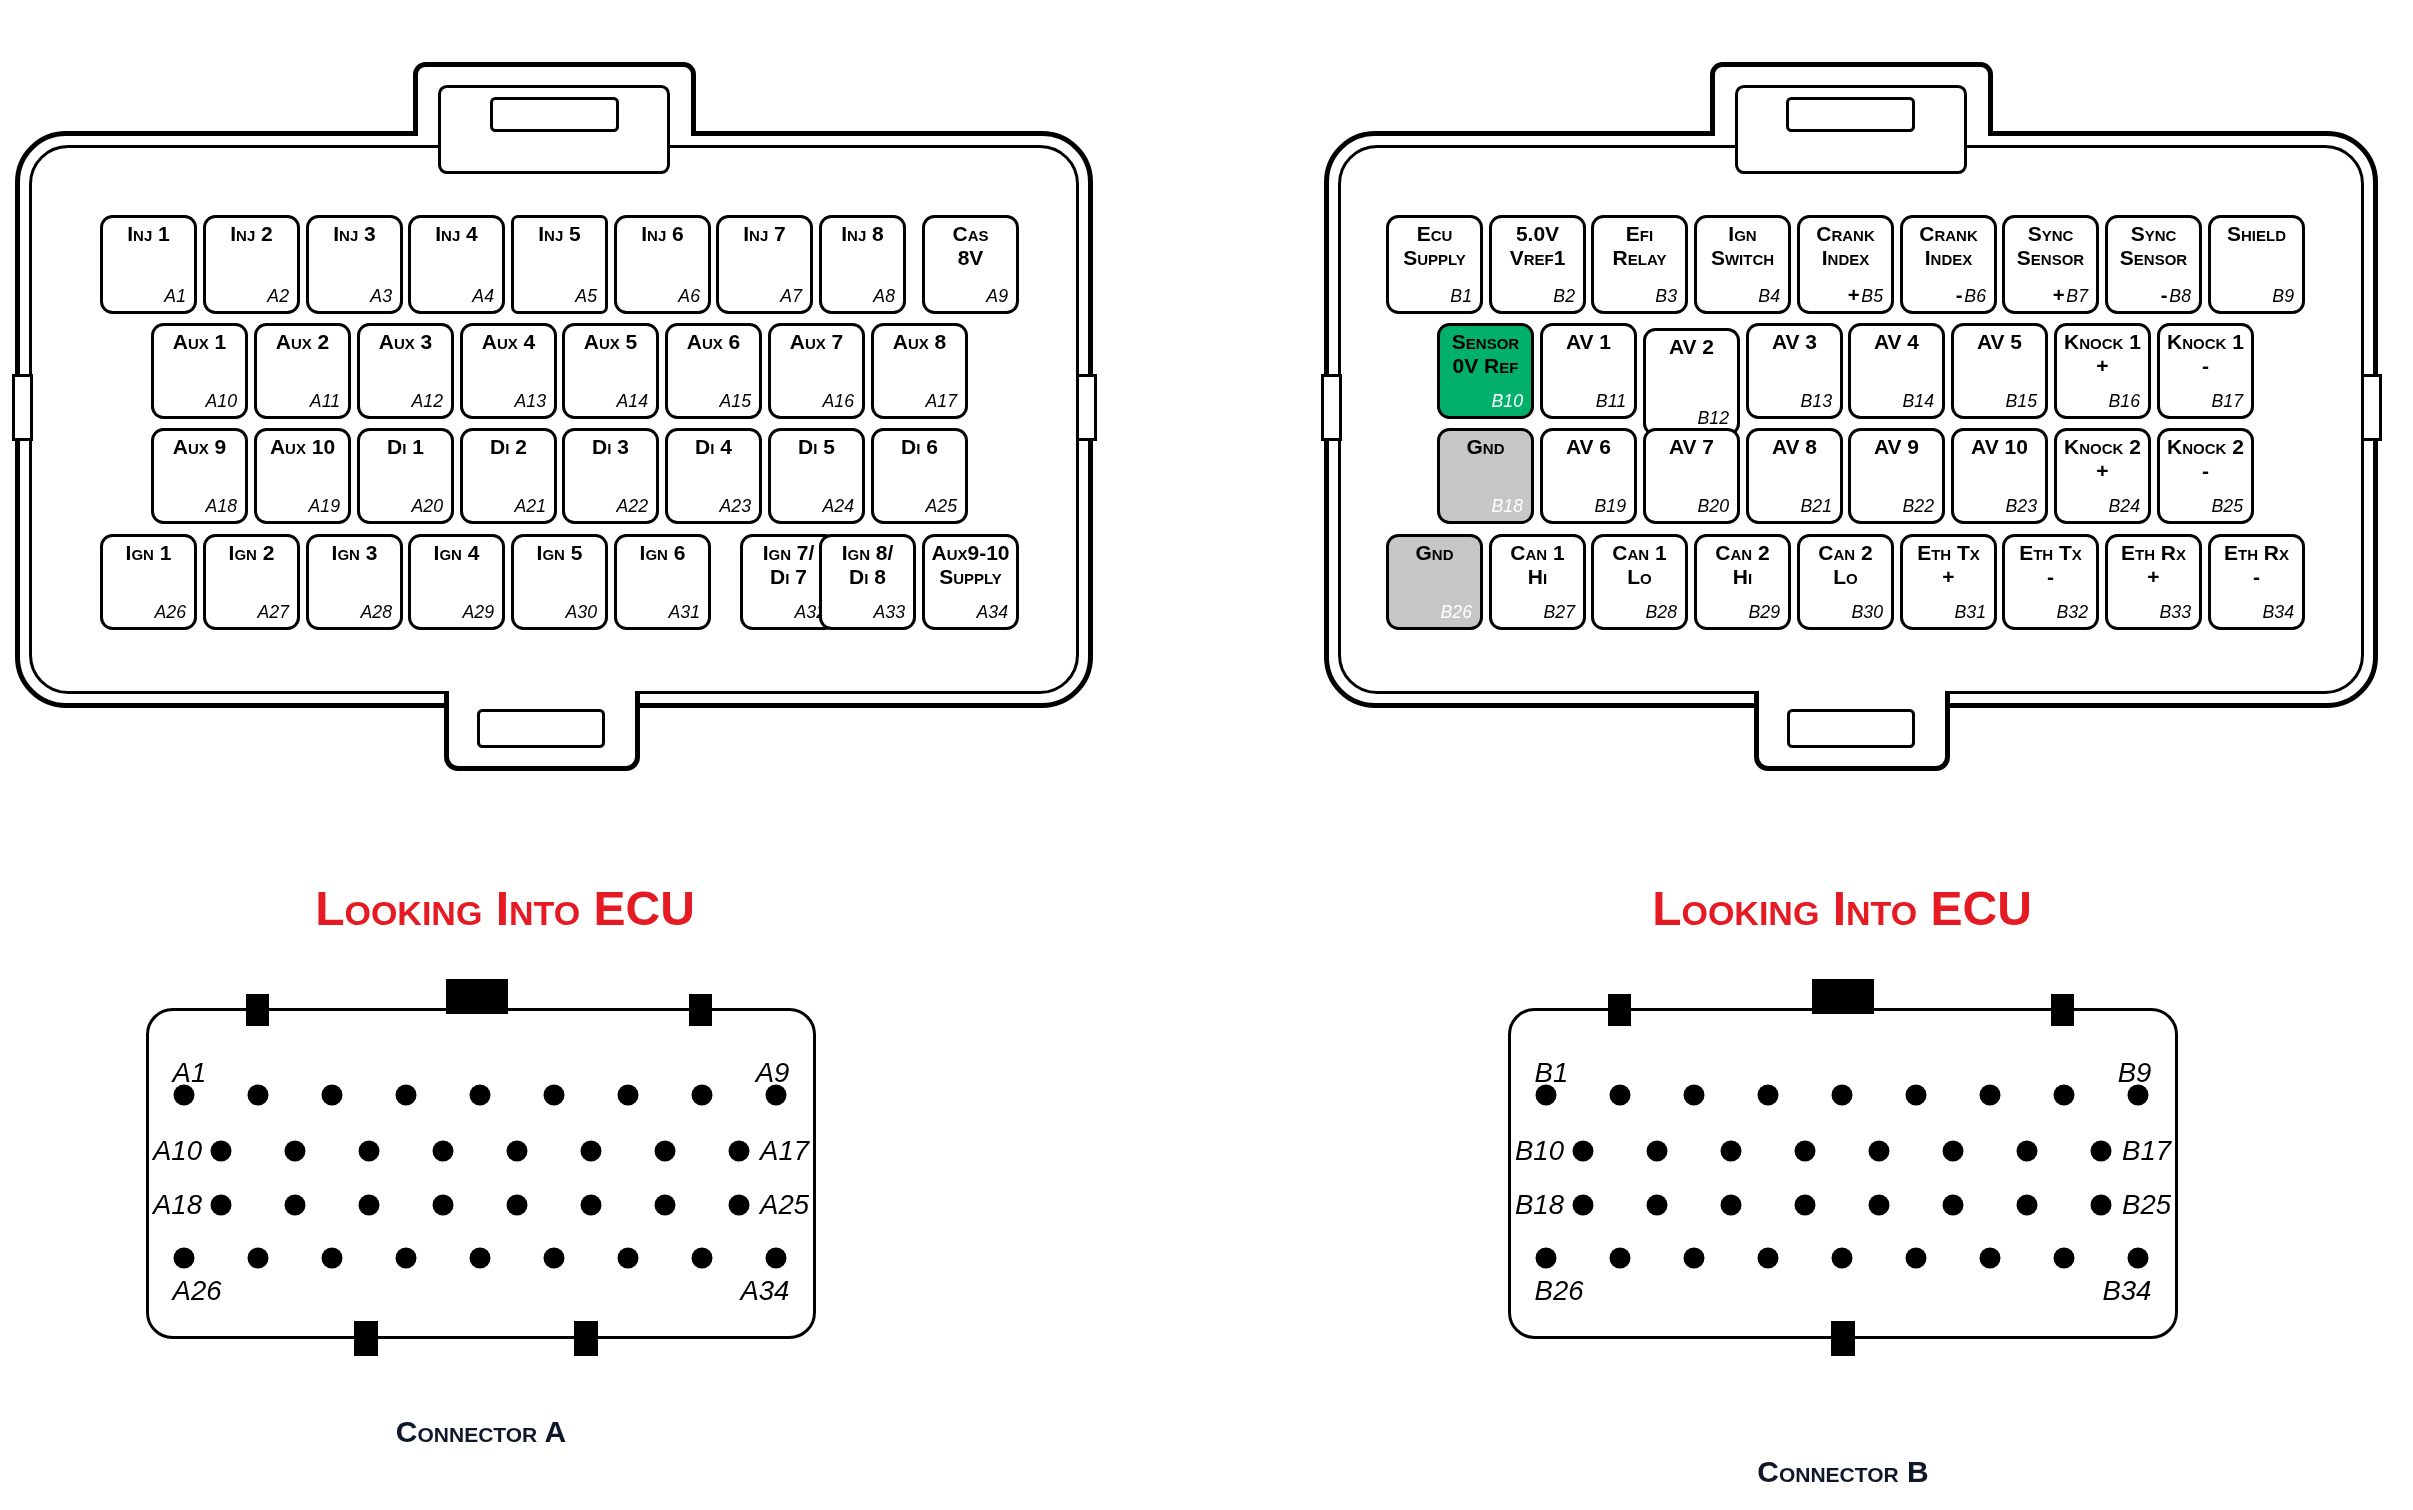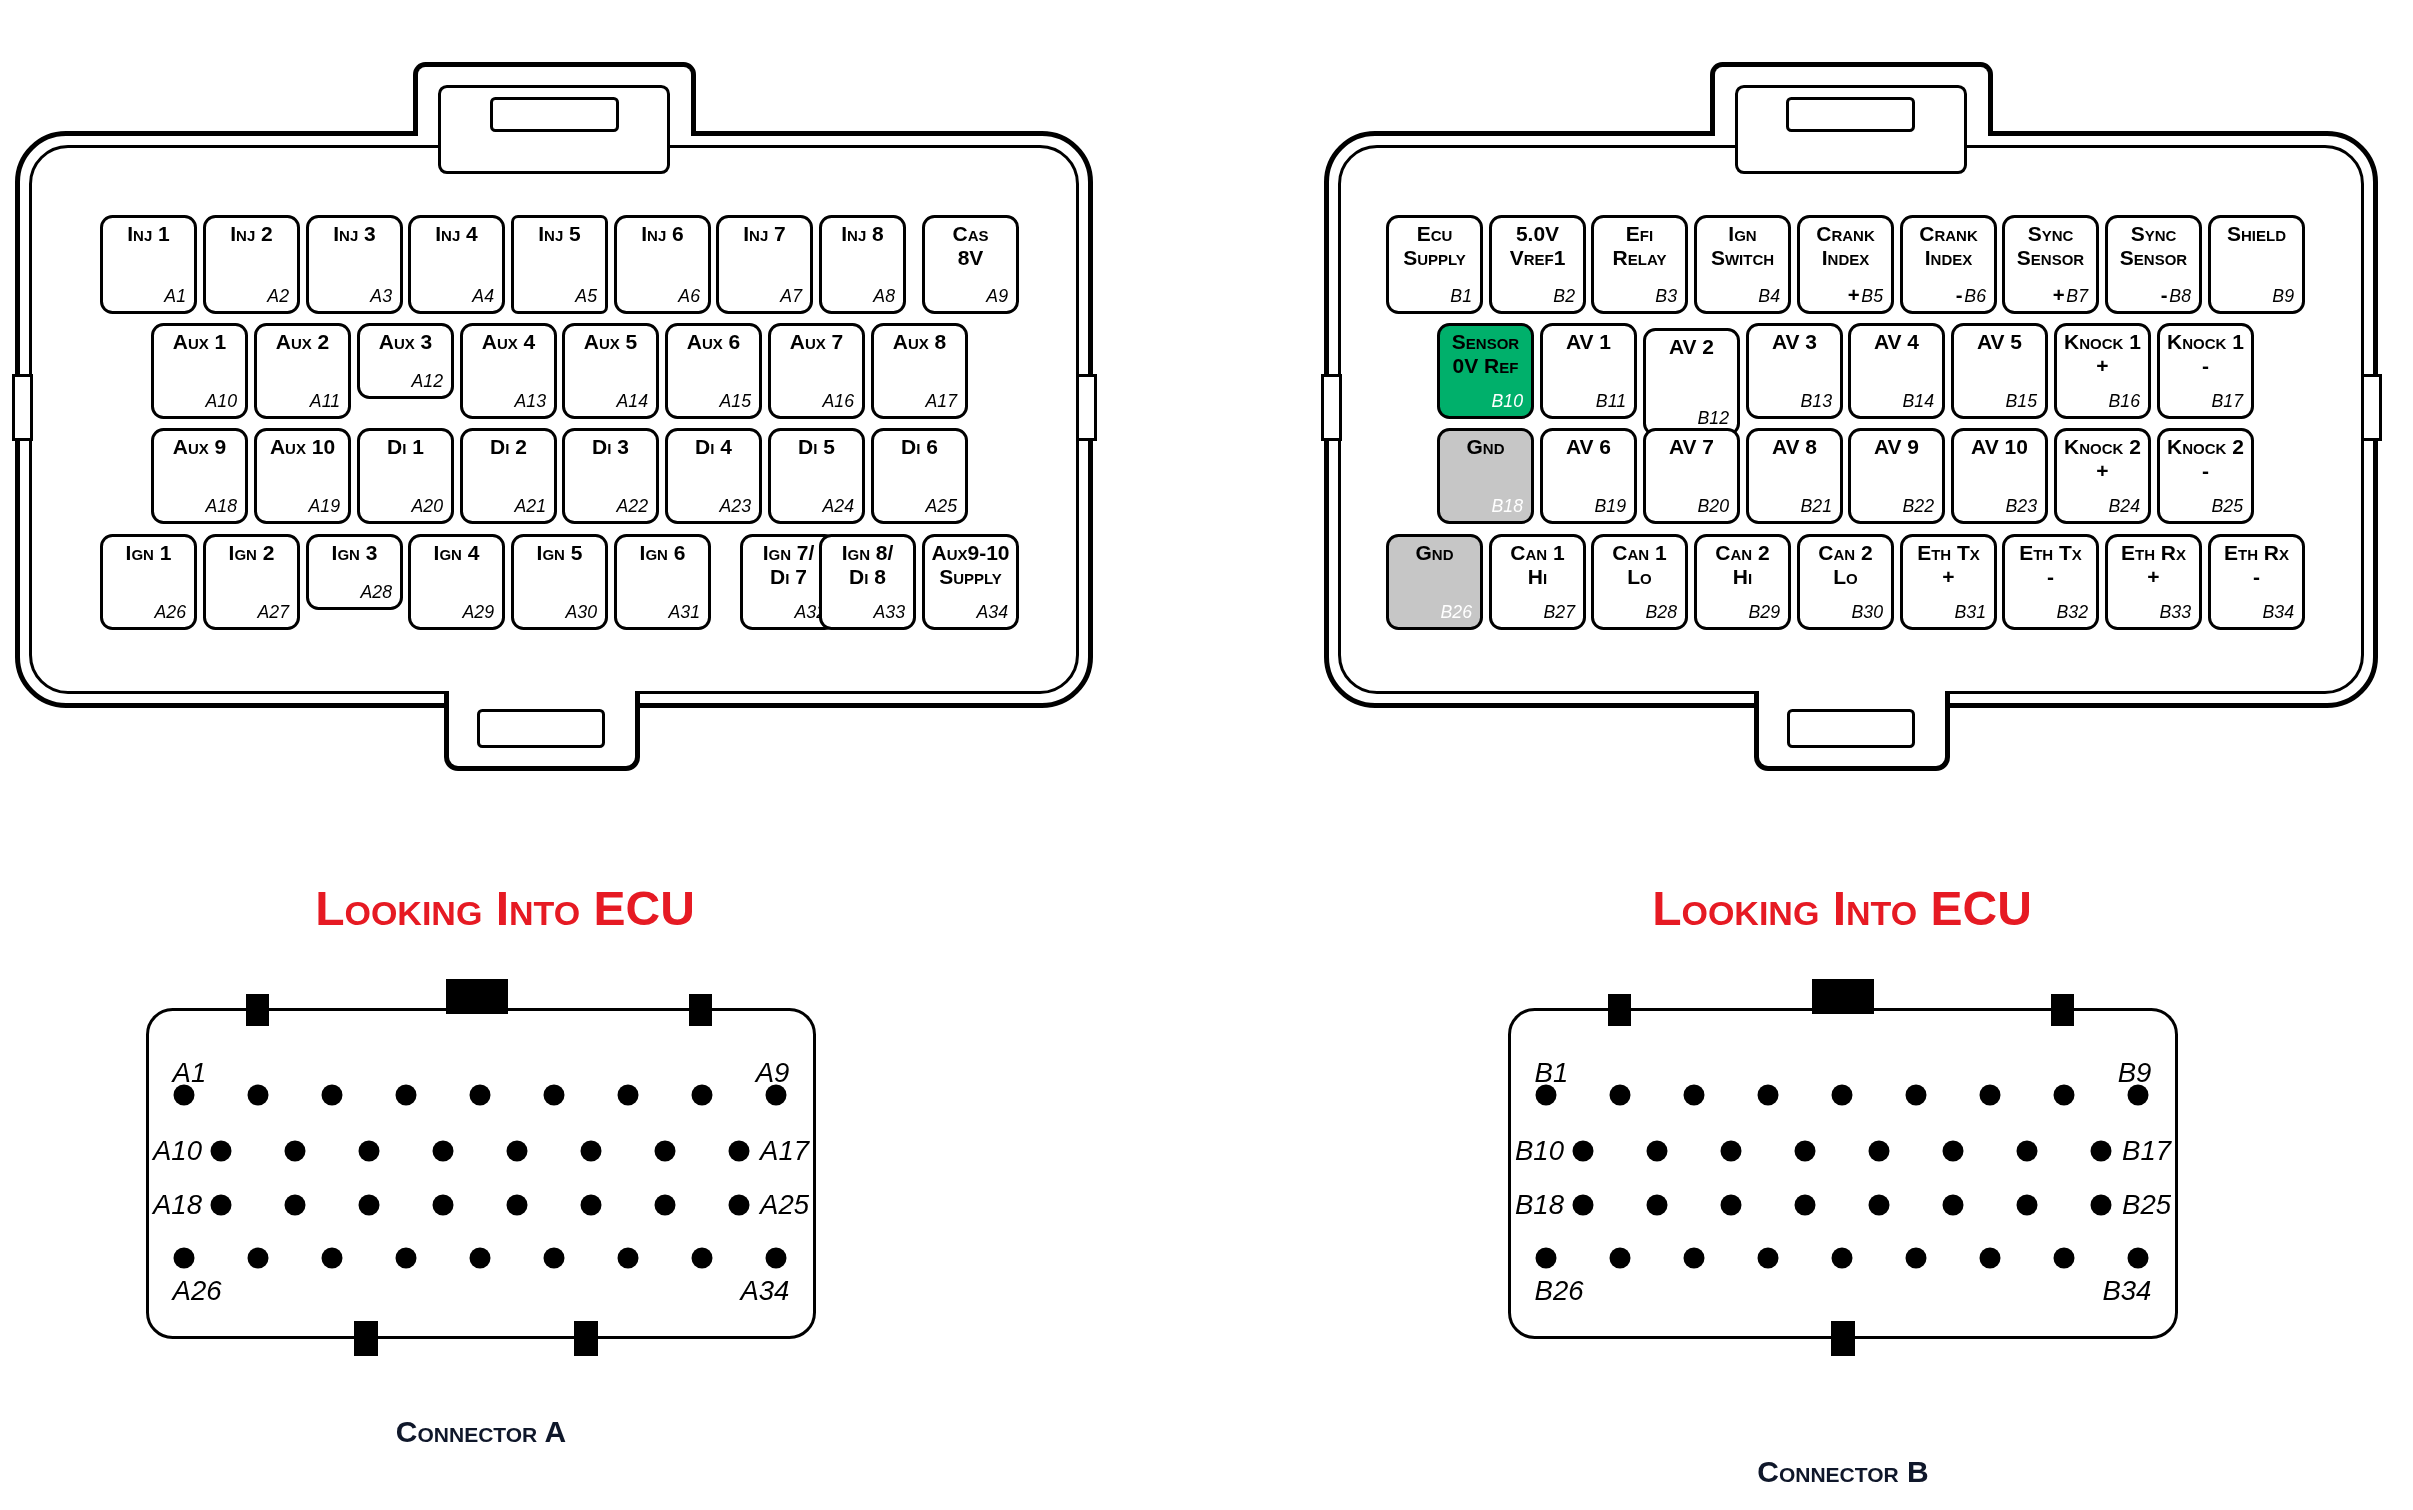--- a/index.html
+++ b/index.html
@@ -103,7 +103,7 @@
           <div class="pin-label">Aux 2</div>
           <div class="pin-num">A11</div>
         </div>
-        <div class="pin" style="left: 342px; top: 261px; width: 97px; height: 76px;">
+        <div class="pin" style="left: 342px; top: 261px; width: 97px; height: 96px;">
           <div class="pin-label">Aux 3</div>
           <div class="pin-num">A12</div>
         </div>

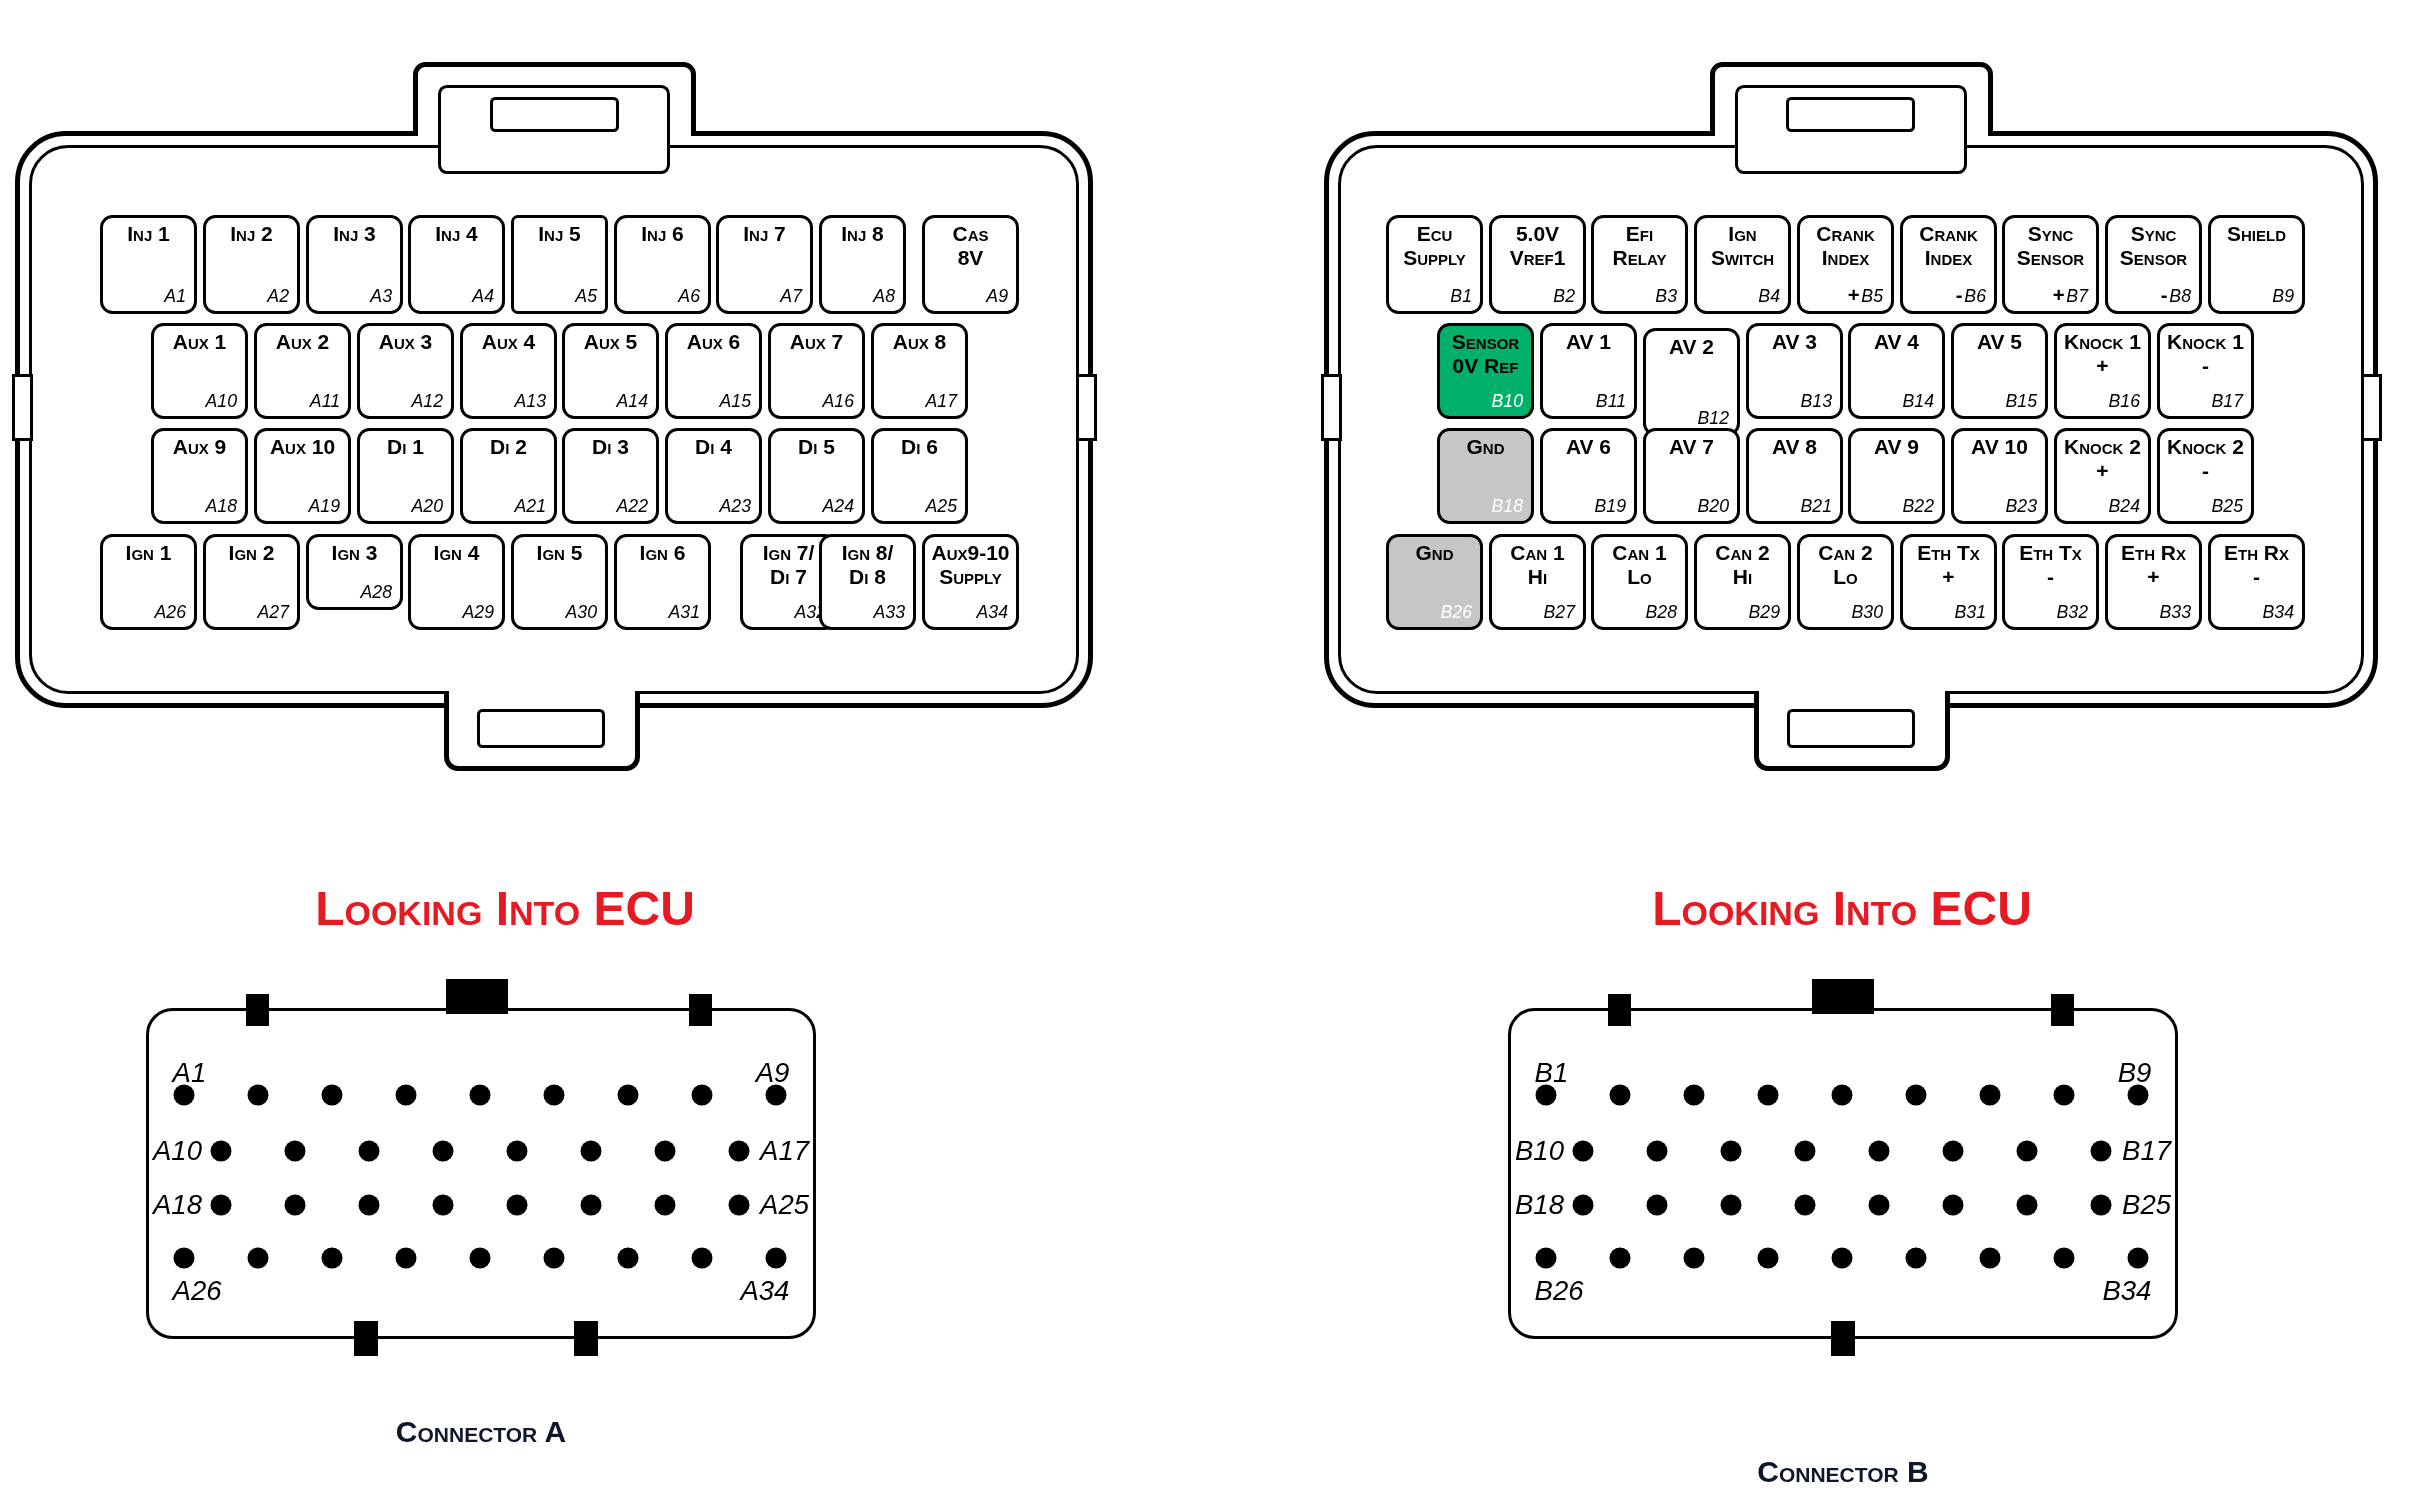--- a/index.html
+++ b/index.html
@@ -167,7 +167,7 @@
           <div class="pin-label">Ign 2</div>
           <div class="pin-num">A27</div>
         </div>
-        <div class="pin" style="left: 291px; top: 472px; width: 97px; height: 76px;">
+        <div class="pin" style="left: 291px; top: 472px; width: 97px; height: 96px;">
           <div class="pin-label">Ign 3</div>
           <div class="pin-num">A28</div>
         </div>

